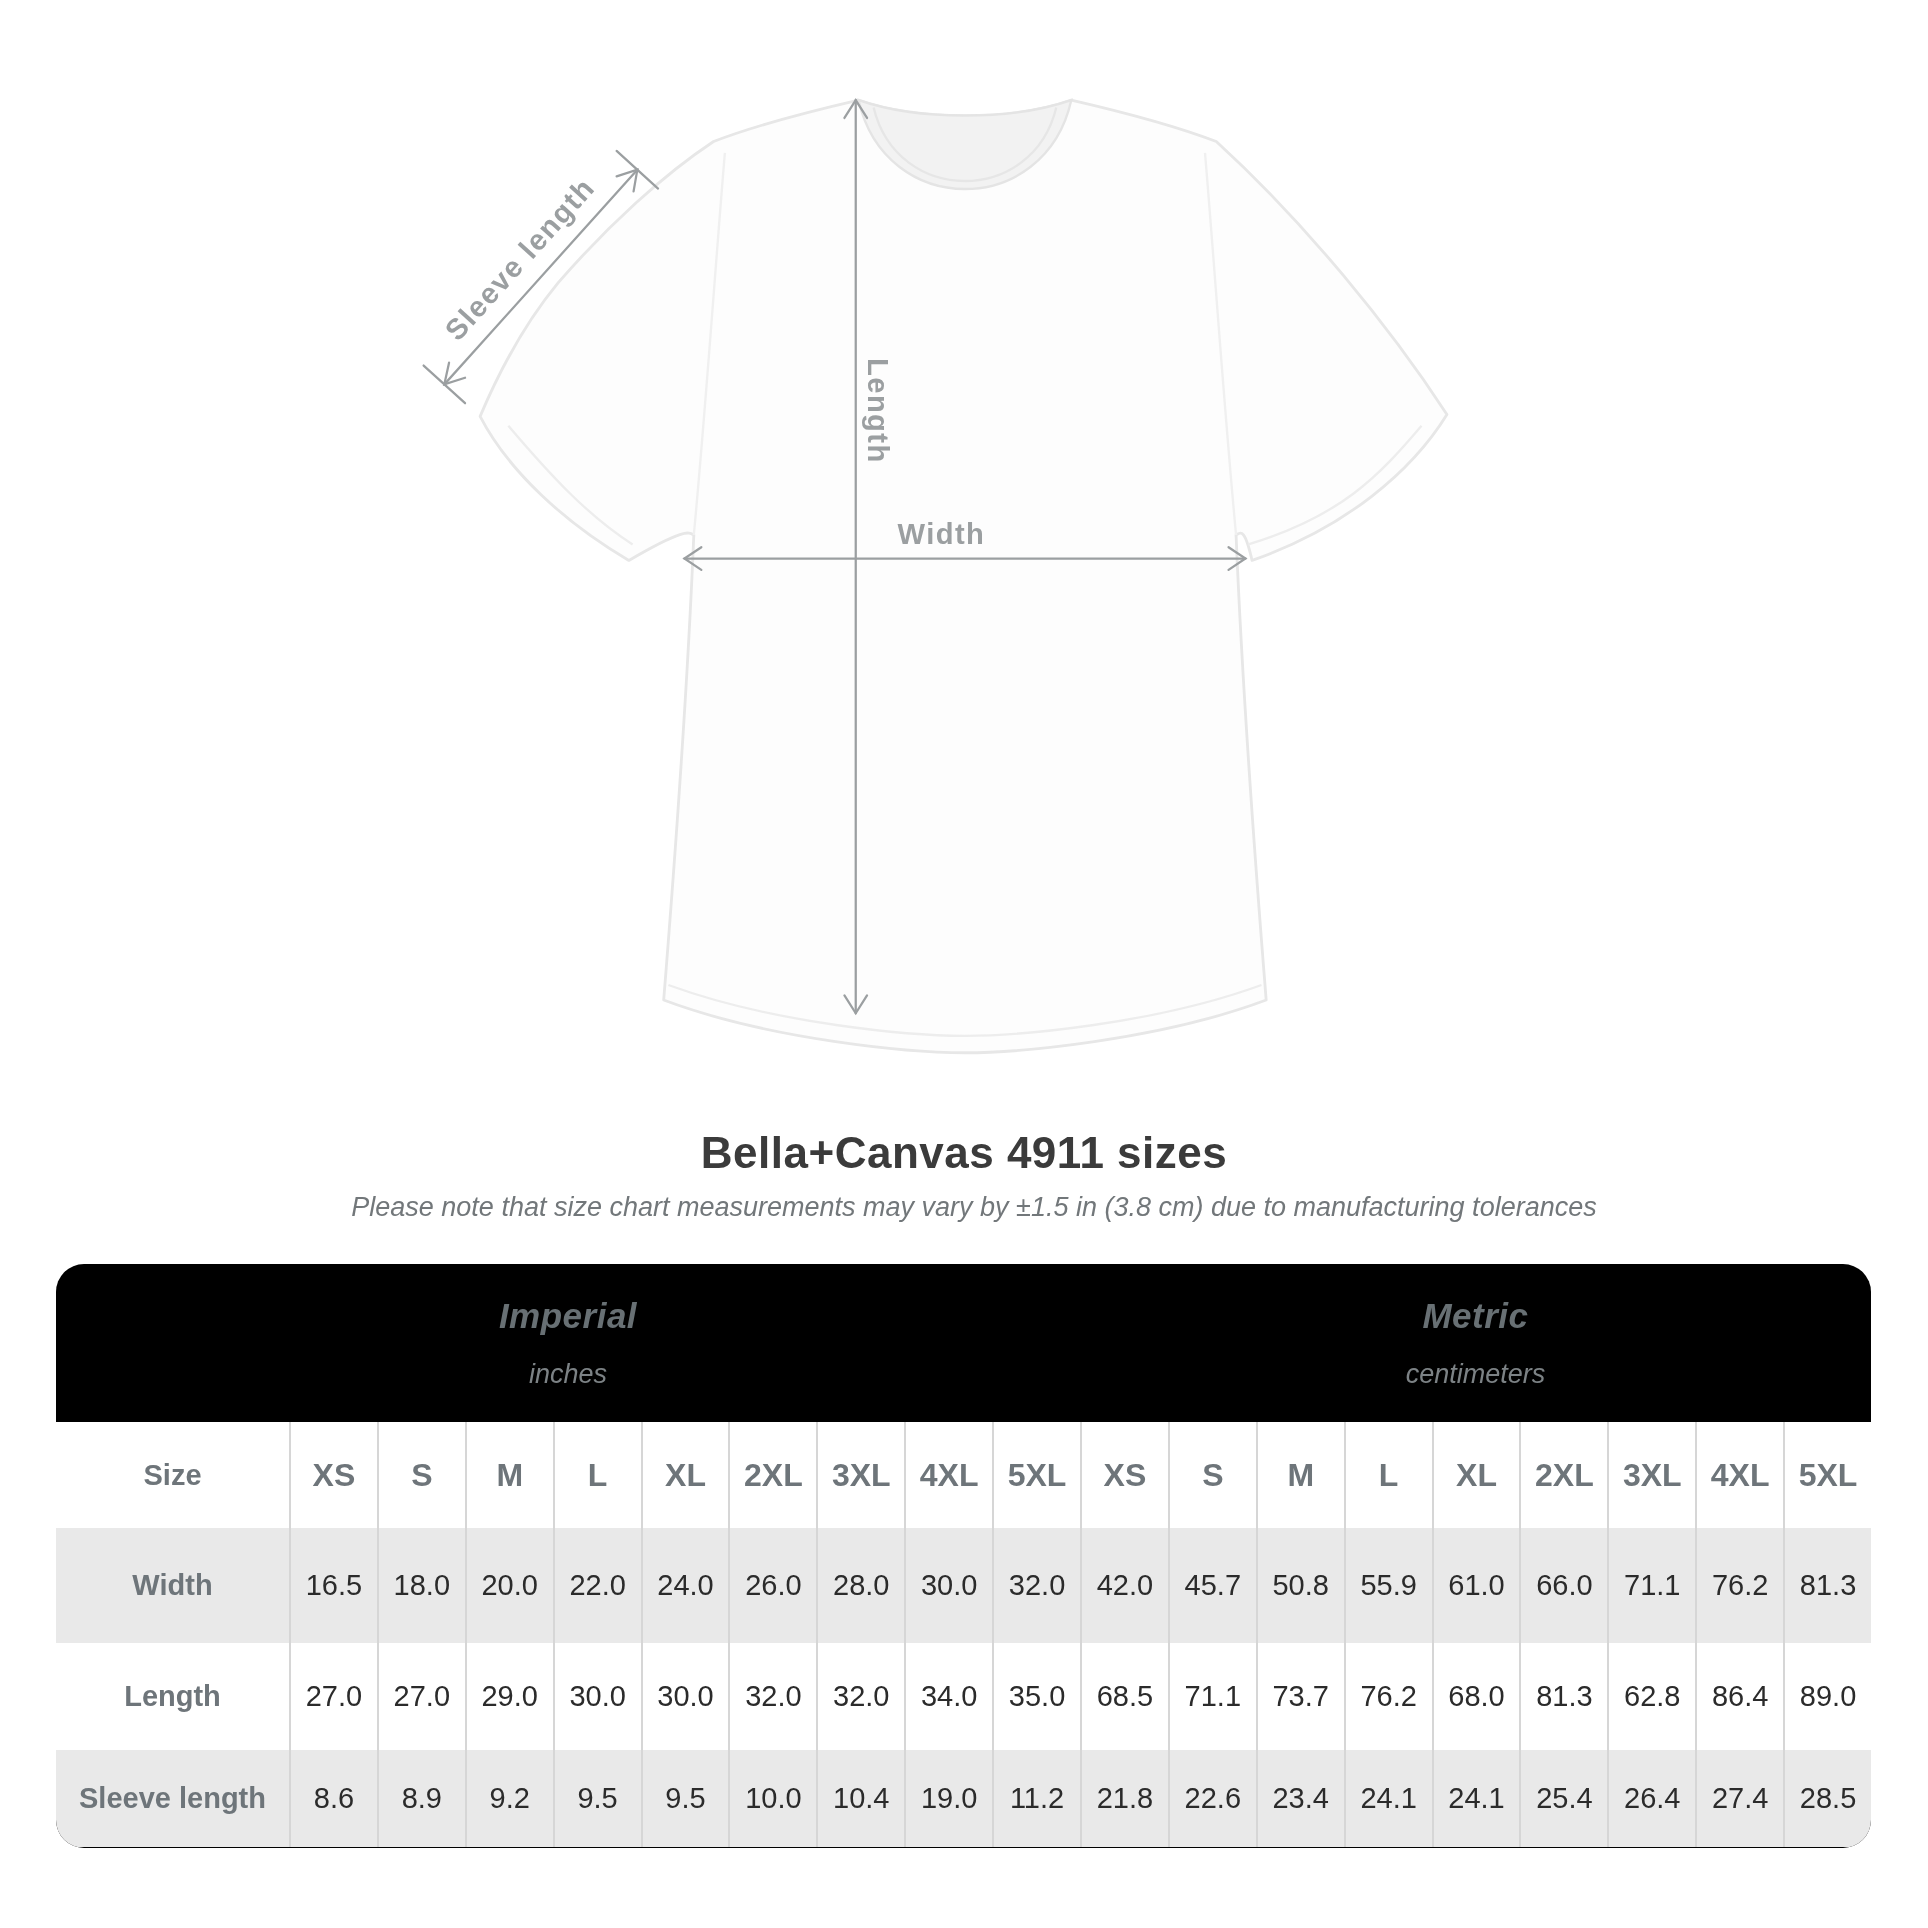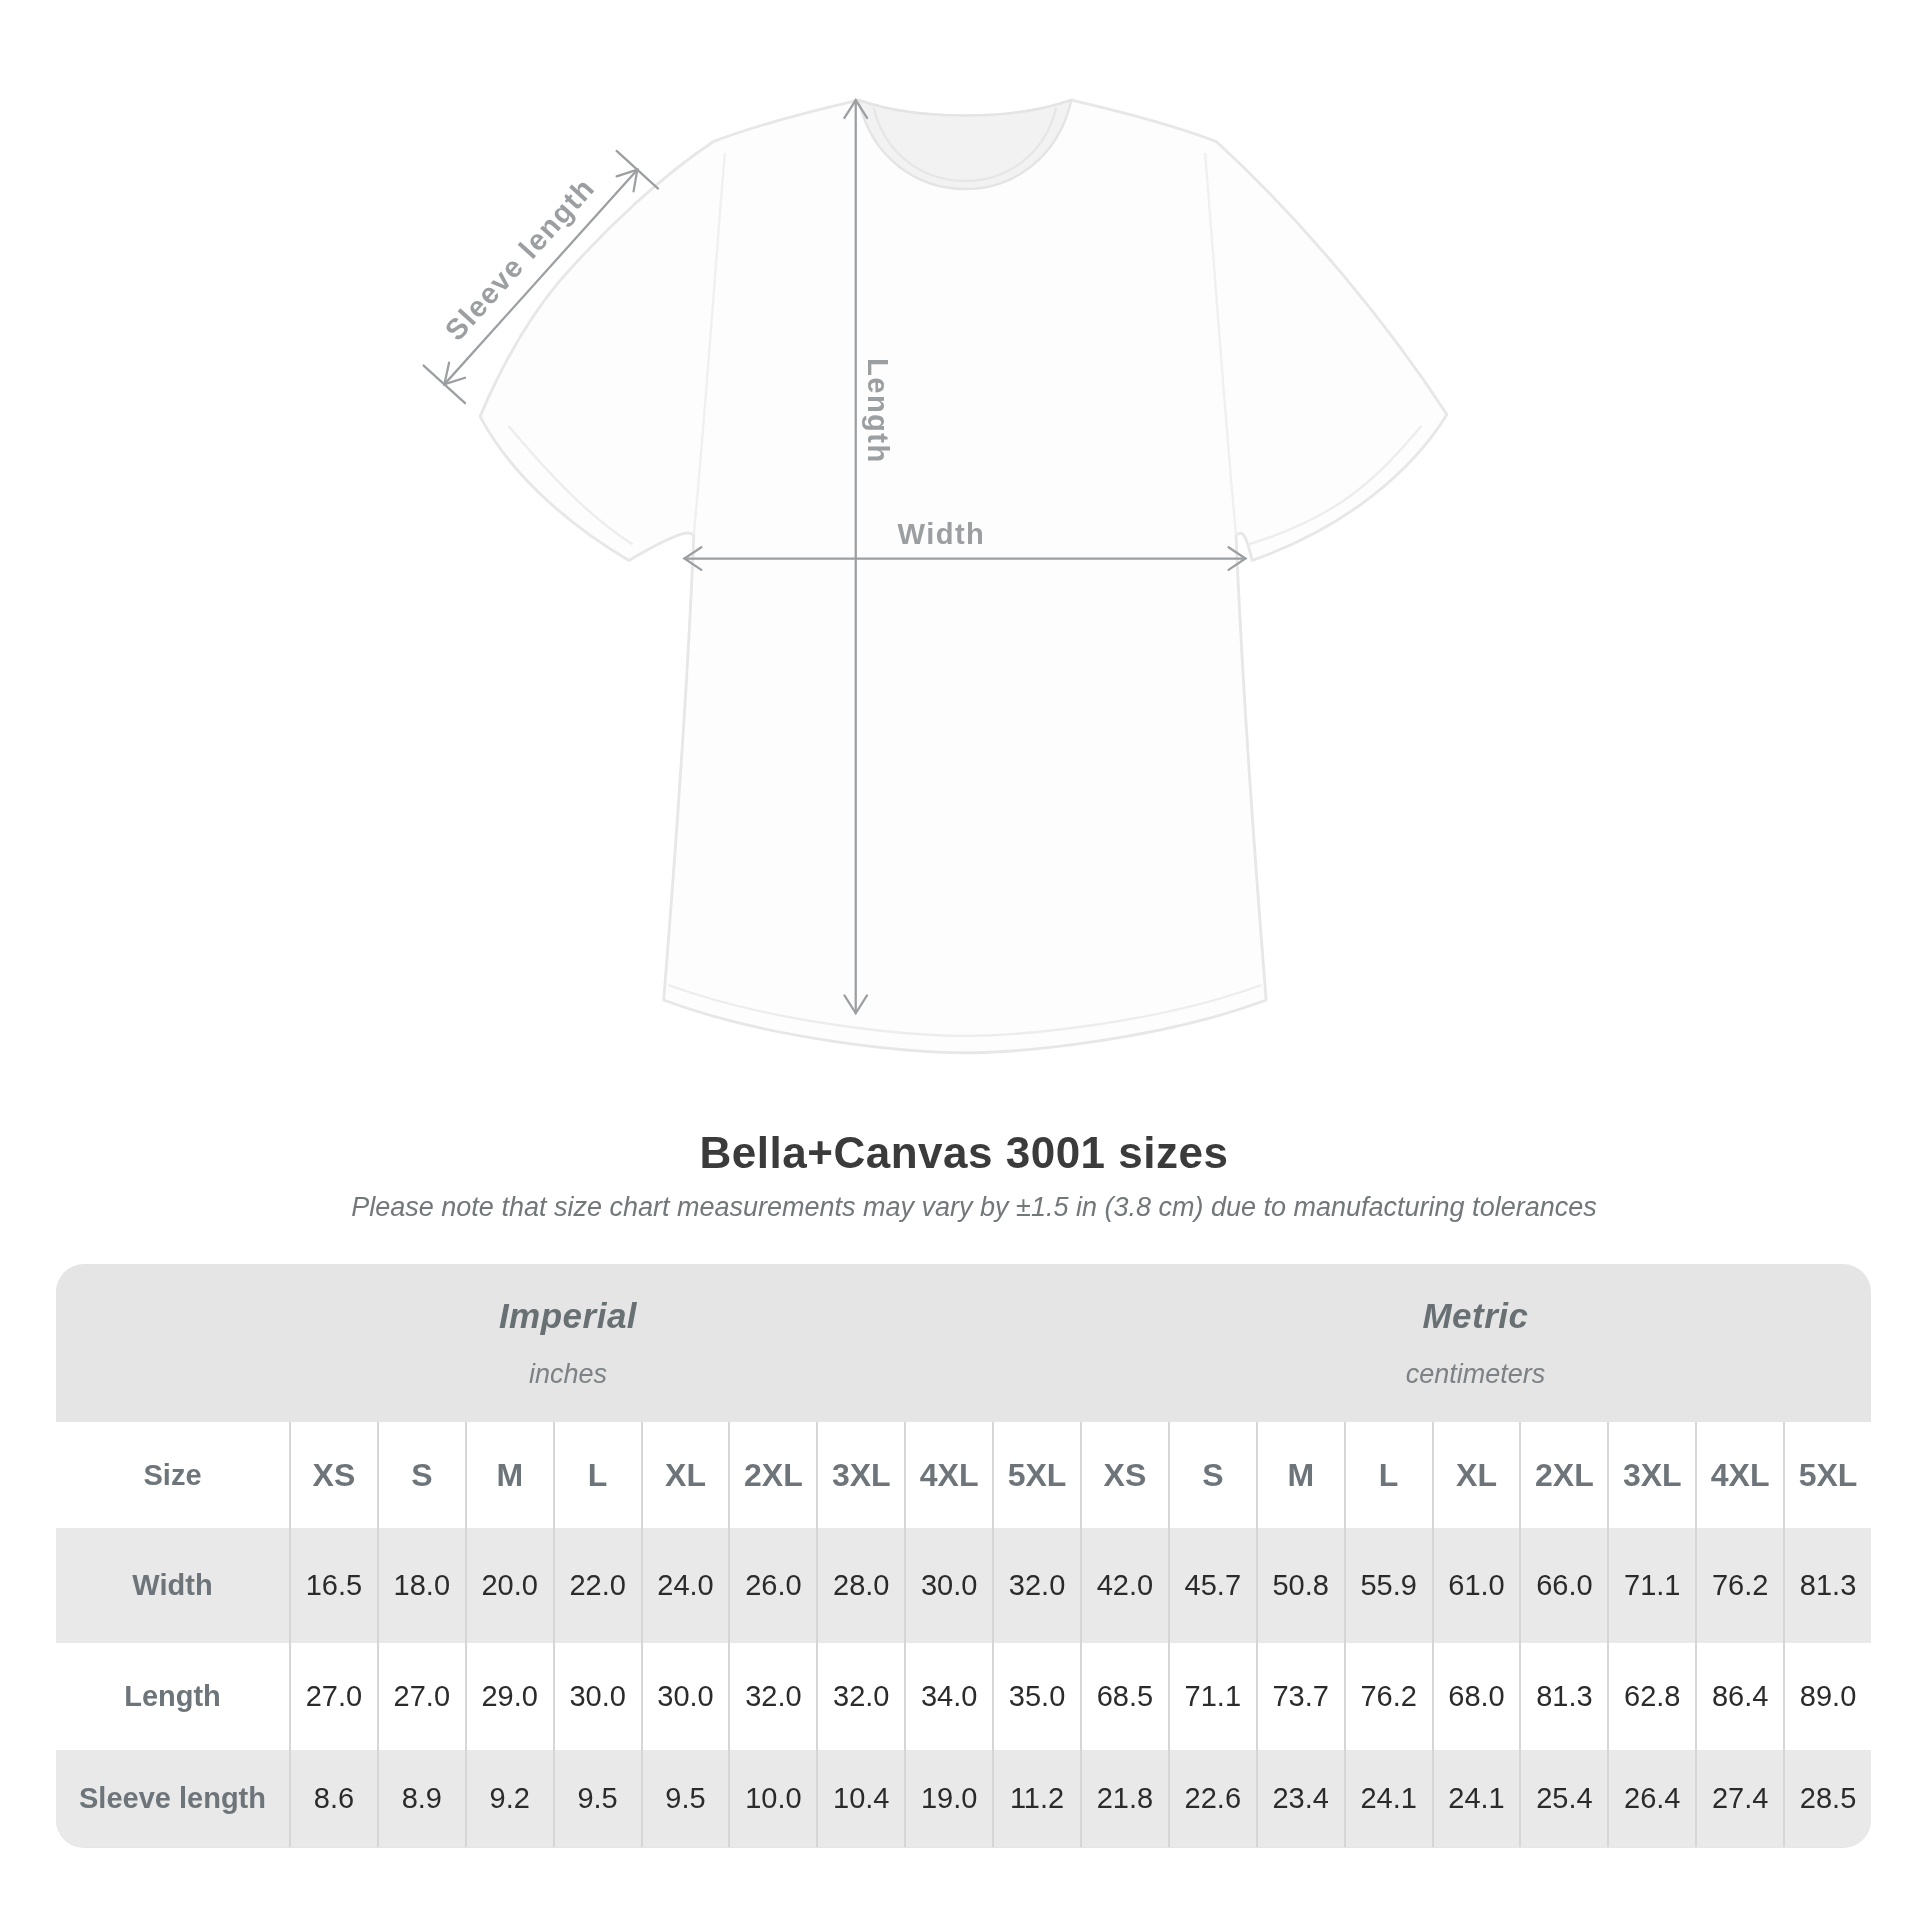--- a/index.html
+++ b/index.html
@@ -102,7 +102,7 @@
     </svg>
   </div>
 
-  <h1 class="title">Bella+Canvas 3001 sizes</h1>
+  <h1 class="title">Bella+Canvas 4911 sizes</h1>
   <p class="subtitle">Please note that size chart measurements may vary by ±1.5 in (3.8 cm) due to manufacturing tolerances</p>
 
   <div class="tbl">

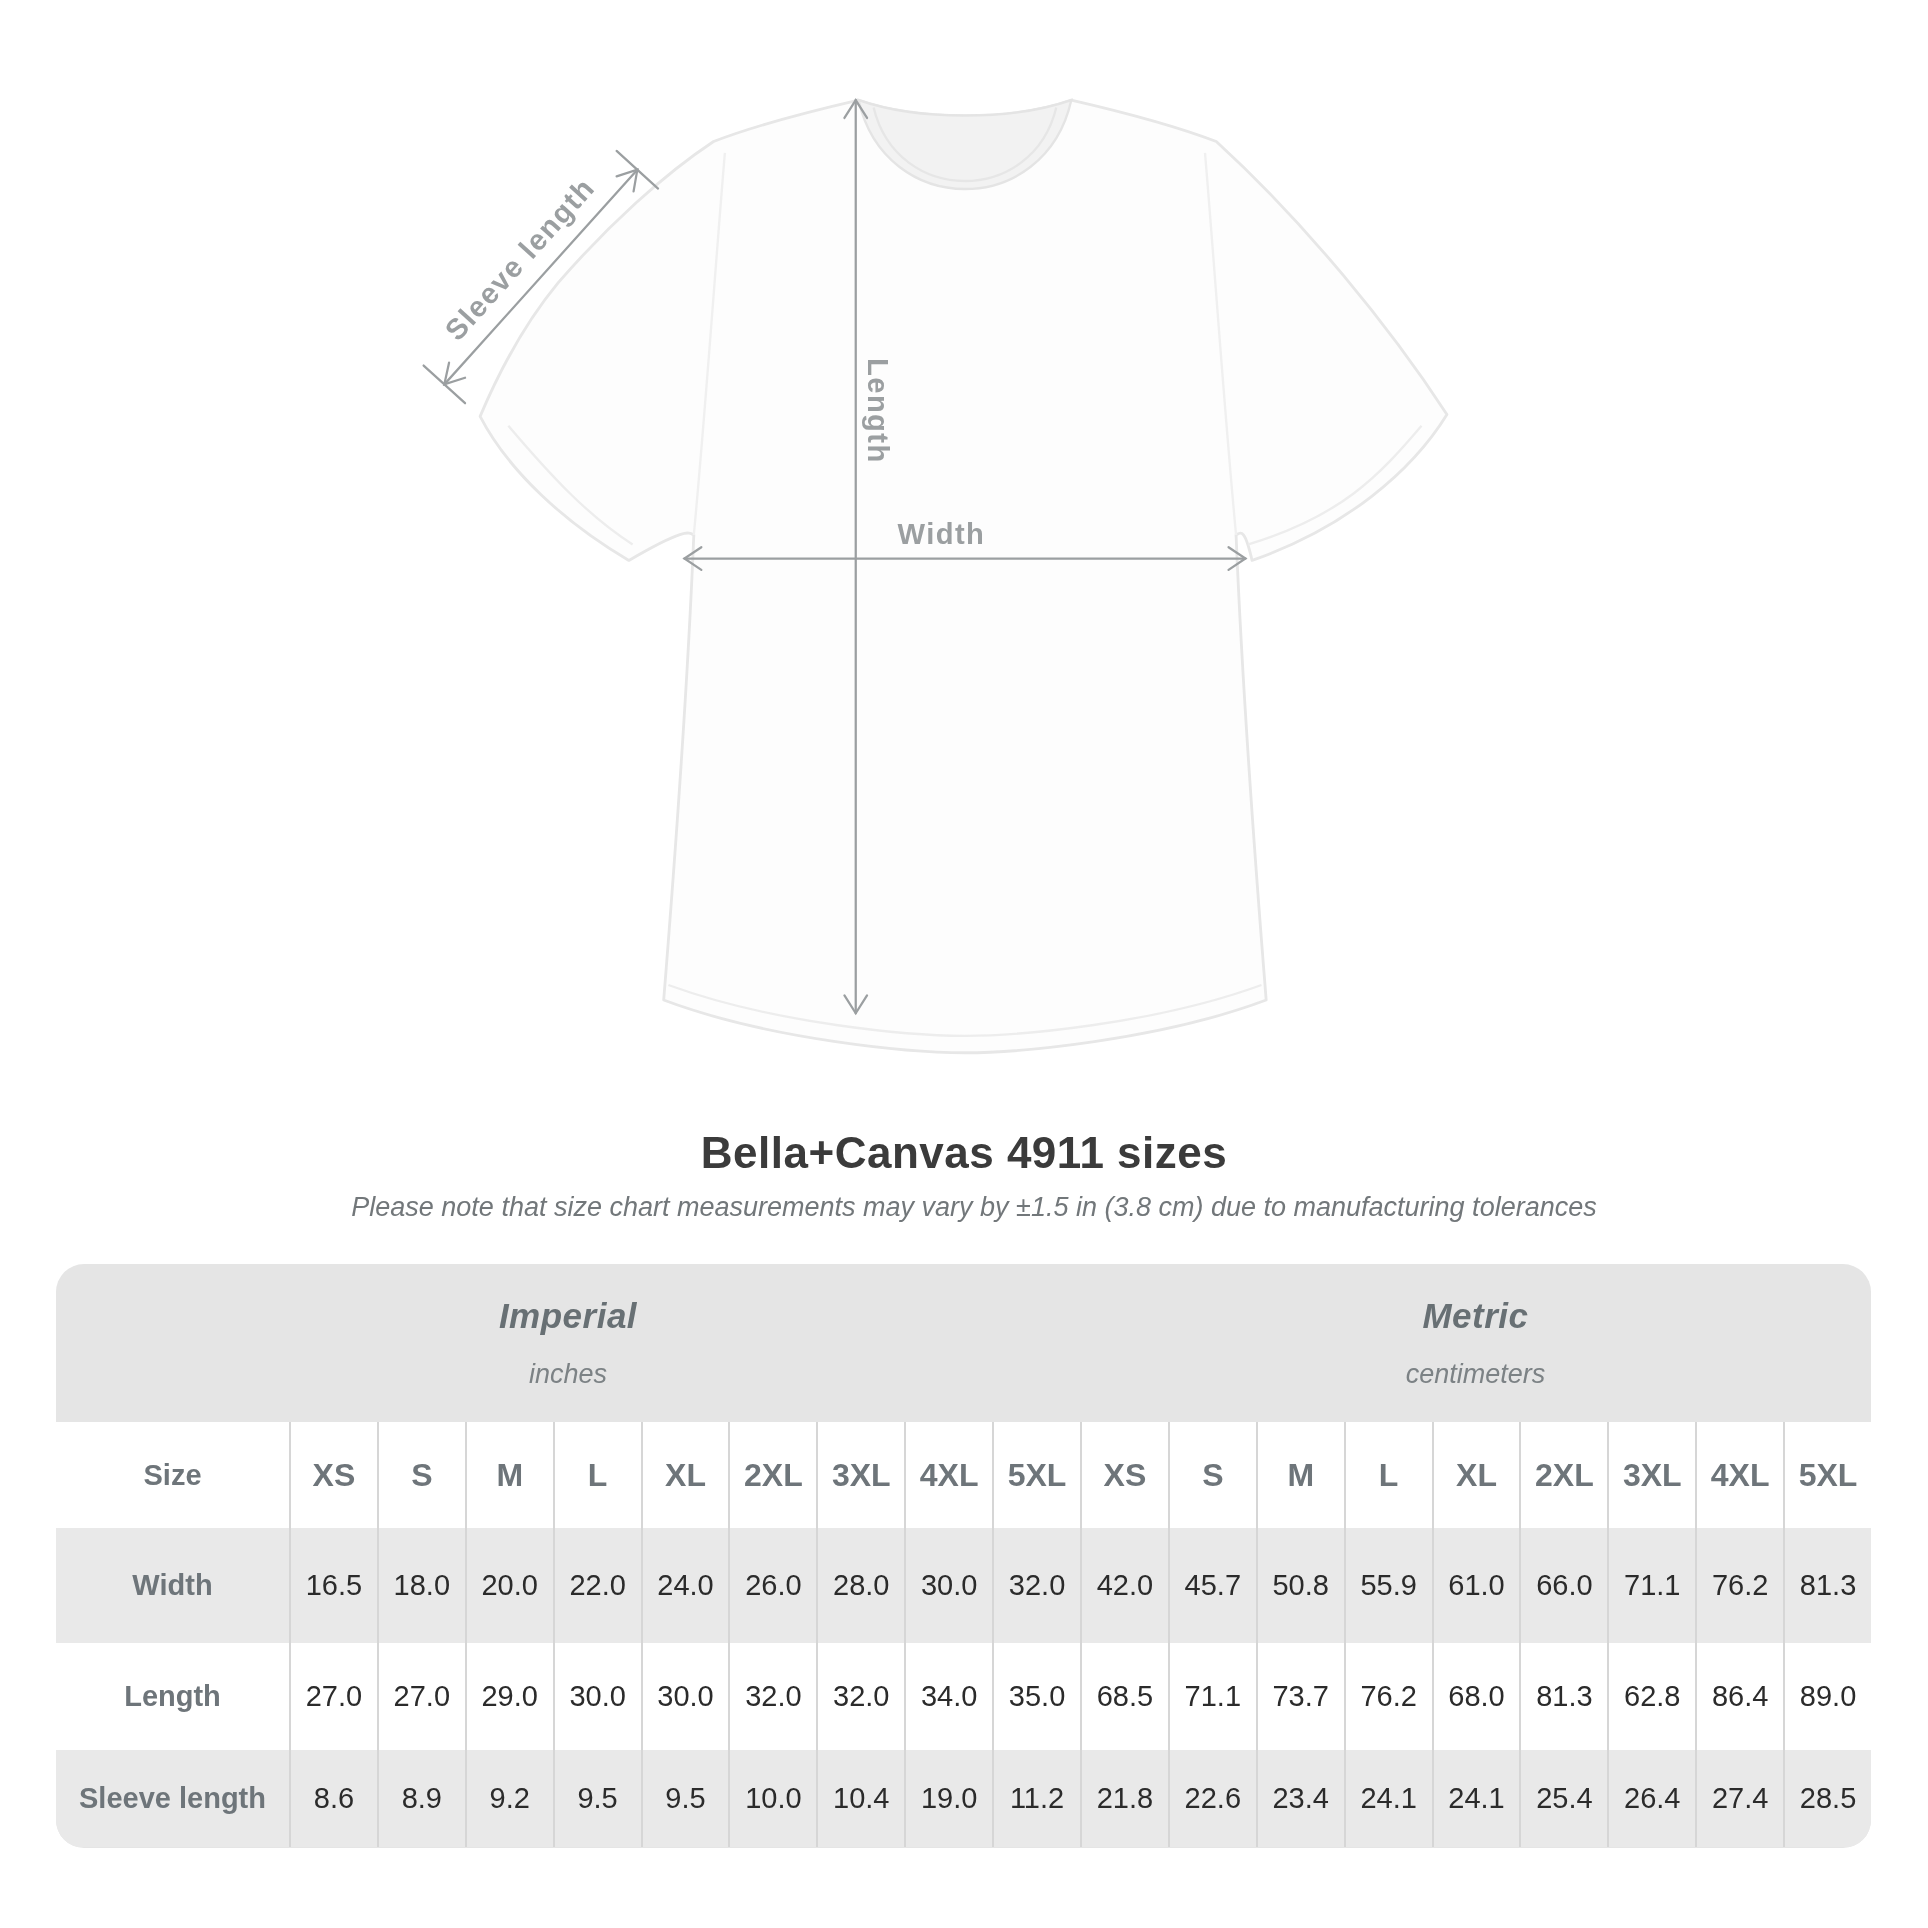--- a/index.html
+++ b/index.html
@@ -18,7 +18,7 @@
             font-size:27px;font-style:italic;color:#72777a;padding-left:10px;}
   
   .tbl{position:absolute;left:56px;top:1264px;width:1815px;height:584px;
-       background:#e5e5e5;border-radius:28px;overflow:hidden;
+       background:#000000;border-radius:28px;overflow:hidden;
        display:grid;grid-template-columns:233px repeat(18,1fr);
        grid-template-rows:158px 106px 115px 107px 97px;}
   .c{display:flex;align-items:center;justify-content:center;min-width:0;}

